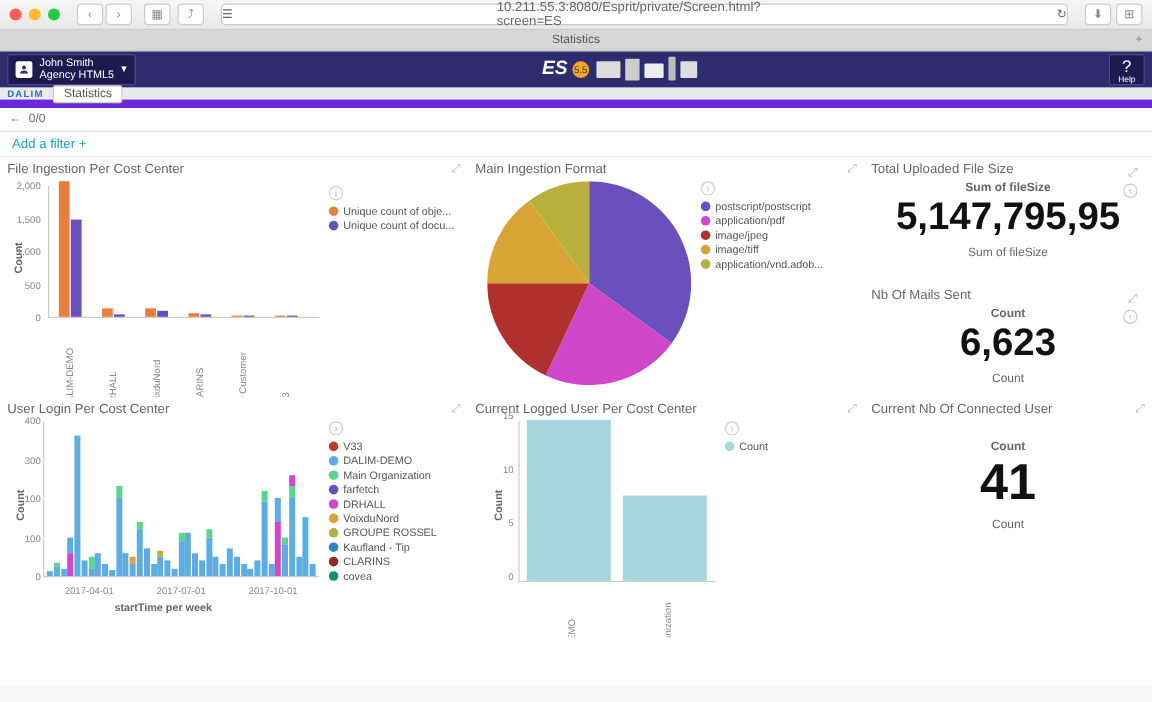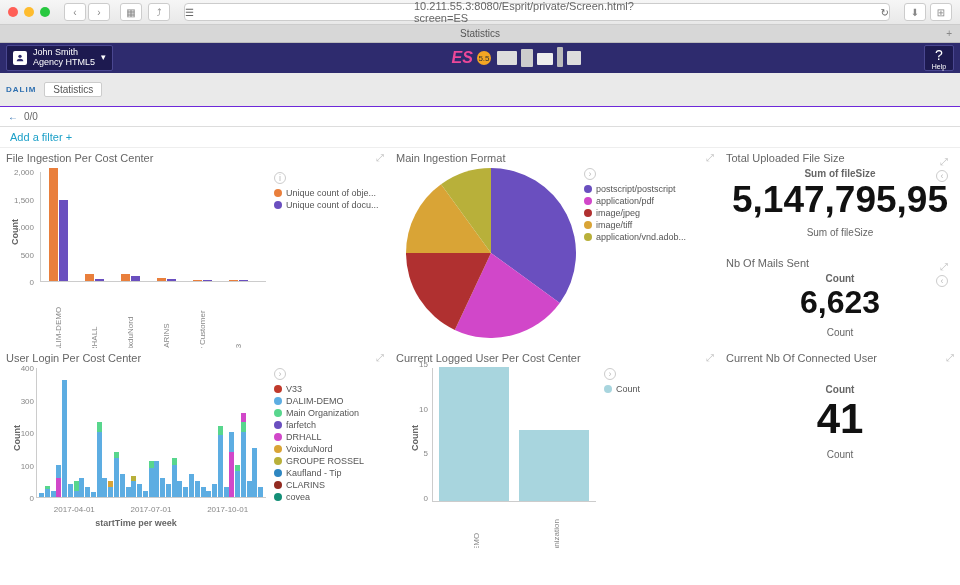--- a/index.html
+++ b/index.html
@@ -25,7 +25,7 @@
 .user-box .avatar { width: 14px; height: 14px; background: #fff; border-radius: 2px; display:flex; align-items:center; justify-content:center; }
 .user-box .avatar svg { width:10px; height:10px; }
 .logo { display: flex; align-items: center; gap: 4px; }
-.logo-es { font-weight: bold; font-style: italic; font-size: 16px; color: #ec4899; }
+.logo-es { font-weight: bold; font-style: italic; font-size: 16px; color: #ffffff; }
 .logo-badge { background: #f5a623; width: 14px; height: 14px; border-radius: 50%; font-size: 8px; display:flex; align-items:center; justify-content:center; color:#333; font-style:normal;}
 .help-box { background: #1d1a50; border: 1px solid #4a4790; border-radius: 2px; width: 30px; height: 26px; display:flex; flex-direction:column; align-items:center; justify-content:center; font-size:14px; }
 .help-box .help-label { font-size: 7px; }

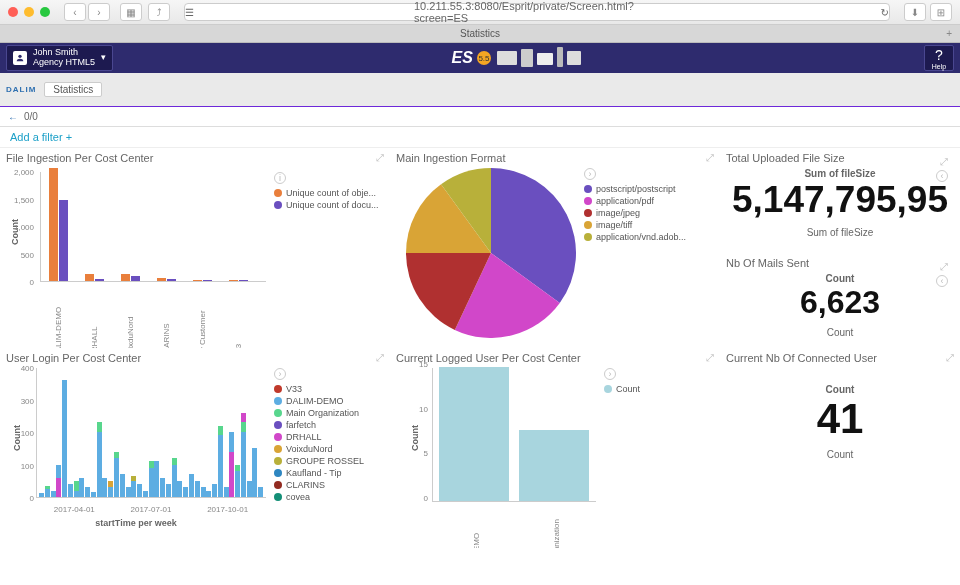--- a/index.html
+++ b/index.html
@@ -31,7 +31,7 @@
 .help-box .help-label { font-size: 7px; }
 
 
-.subheader { background: #eaeaea; height: 34px; display:flex; align-items:center; padding: 0 6px; gap: 8px; border-bottom:1px solid #6d28d9;}
+.subheader { background: #eaeaea; height: 17px; display:flex; align-items:center; padding: 0 6px; gap: 8px; border-bottom:7px solid #6d28d9;}
 .dalim-logo { font-size: 8px; color: #2e6fb0; font-weight: bold; letter-spacing: 1px;}
 .tab-pill { background: #fff; border: 1px solid #ccc; border-radius: 2px; padding: 1px 8px; font-size: 10px; color:#555; }
 

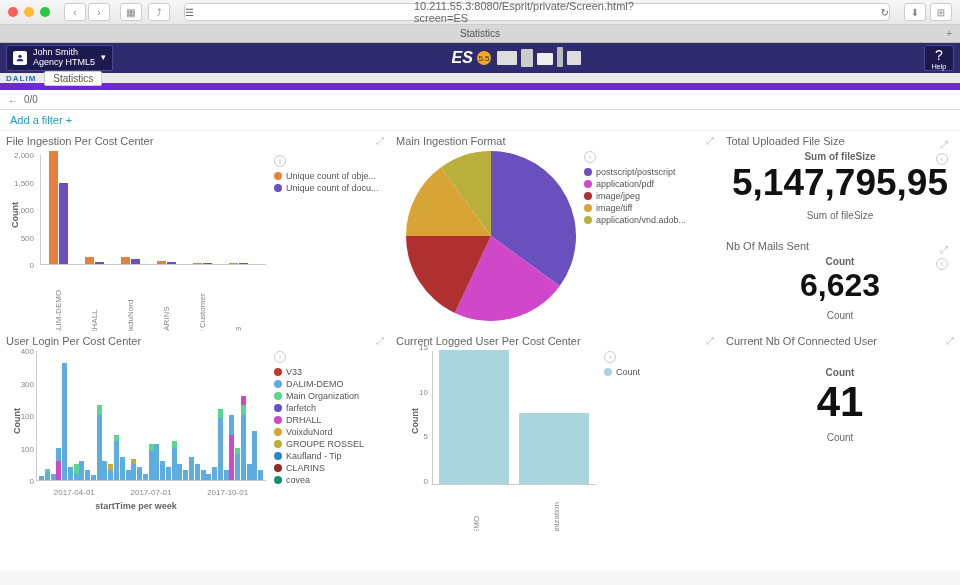--- a/index.html
+++ b/index.html
@@ -266,7 +266,7 @@
       <span class="expand-icon">⤢</span>
       <span class="info-icon">‹</span>
       <div class="metric-label">Sum of fileSize</div>
-      <div class="metric-value" style="font-size:37px;">5,147,795,95</div>
+      <div class="metric-value" style="font-size:32px;">5,147,795,95</div>
       <div class="metric-sub">Sum of fileSize</div>
     </div>
     <div style="position:relative;">

